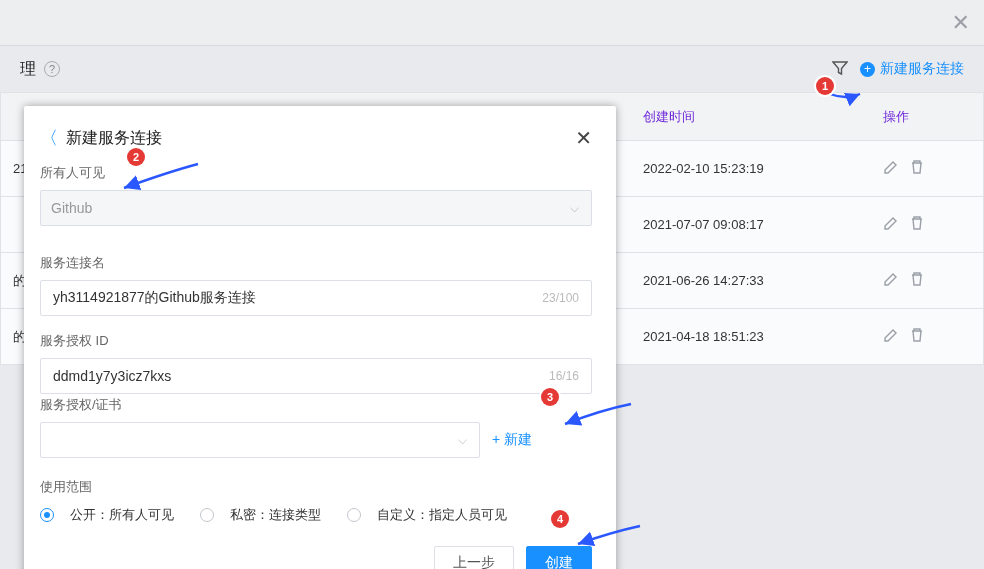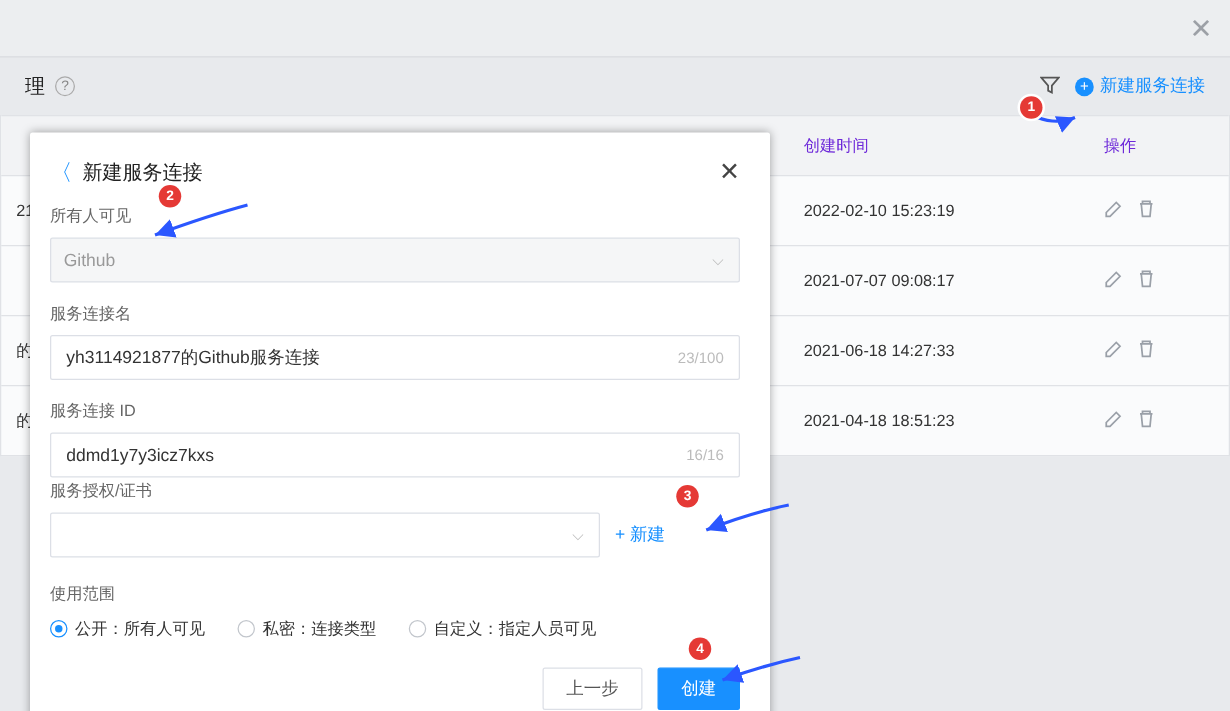--- a/index.html
+++ b/index.html
@@ -321,7 +321,7 @@
     <span class="chev">⌵</span>
   </div>
 
-  <div class="flabel" style="margin-top:16px">服务连接名</div>
+  <div class="flabel" style="margin-top:28px">服务连接名</div>
   <div class="input">
     <span>yh3114921877的Github服务连接</span>
     <span class="count">23/100</span>

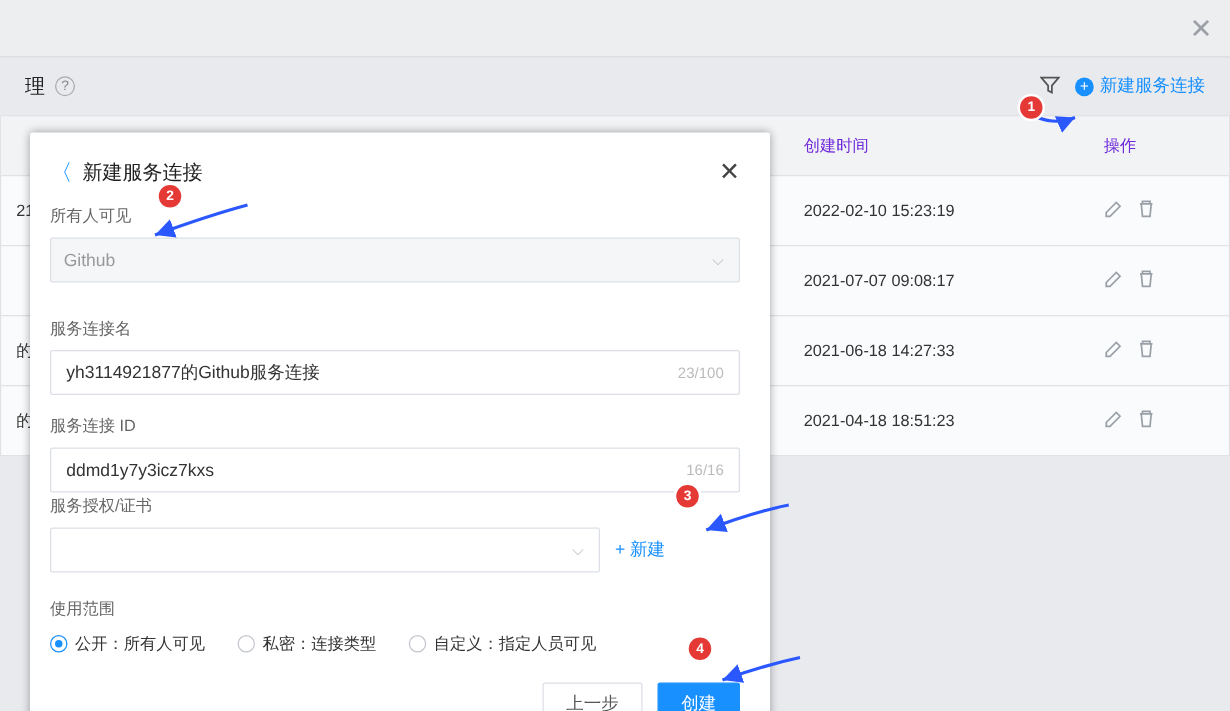--- a/index.html
+++ b/index.html
@@ -284,7 +284,7 @@
   </div>
   <div class="trow">
     <div class="tcell tc-type">的</div>
-    <div class="tcell tc-date">2021-06-18 14:27:33</div>
+    <div class="tcell tc-date">2021-06-26 14:27:33</div>
     <div class="tcell tc-op op-icons">
       <span><svg width="16" height="16" viewBox="0 0 16 16">
             <path d="M2 11l8-8 3 3-8 8H2z" fill="none" stroke="#9aa0a8" stroke-width="1.4"></path>

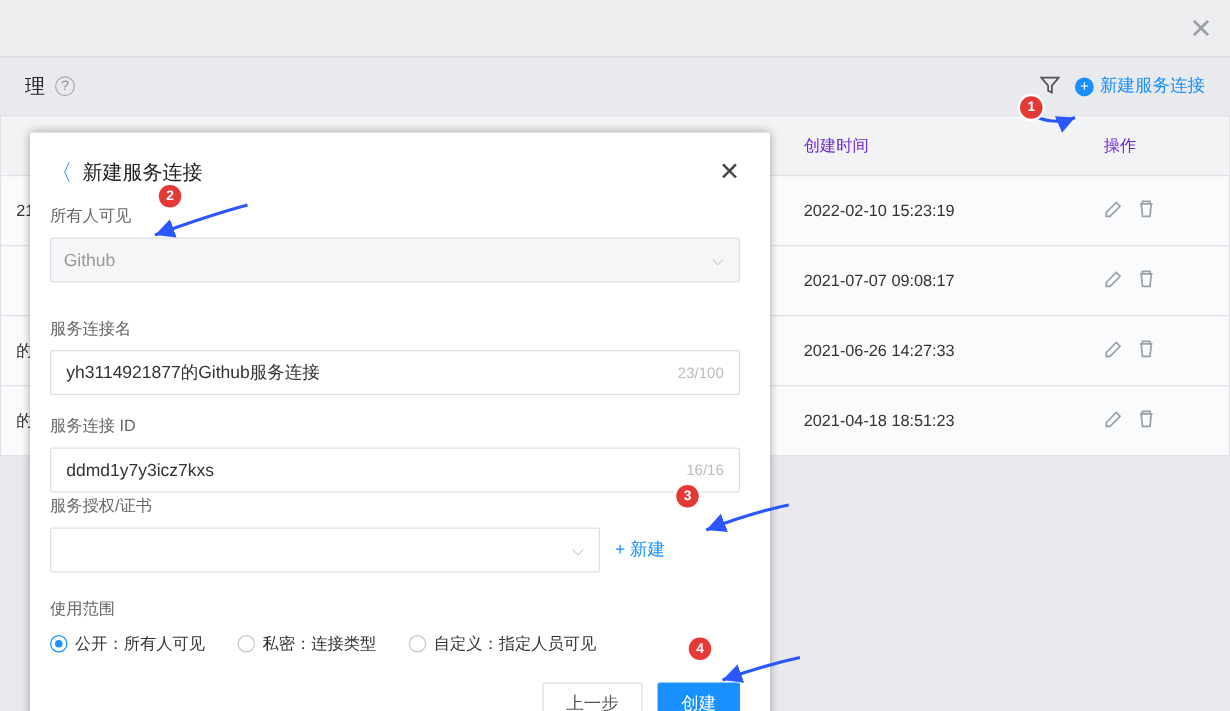--- a/index.html
+++ b/index.html
@@ -327,7 +327,7 @@
     <span class="count">23/100</span>
   </div>
 
-  <div class="flabel" style="margin-top:16px">服务连接 ID</div>
+  <div class="flabel" style="margin-top:16px">服务授权 ID</div>
   <div class="input">
     <span>ddmd1y7y3icz7kxs</span>
     <span class="count">16/16</span>

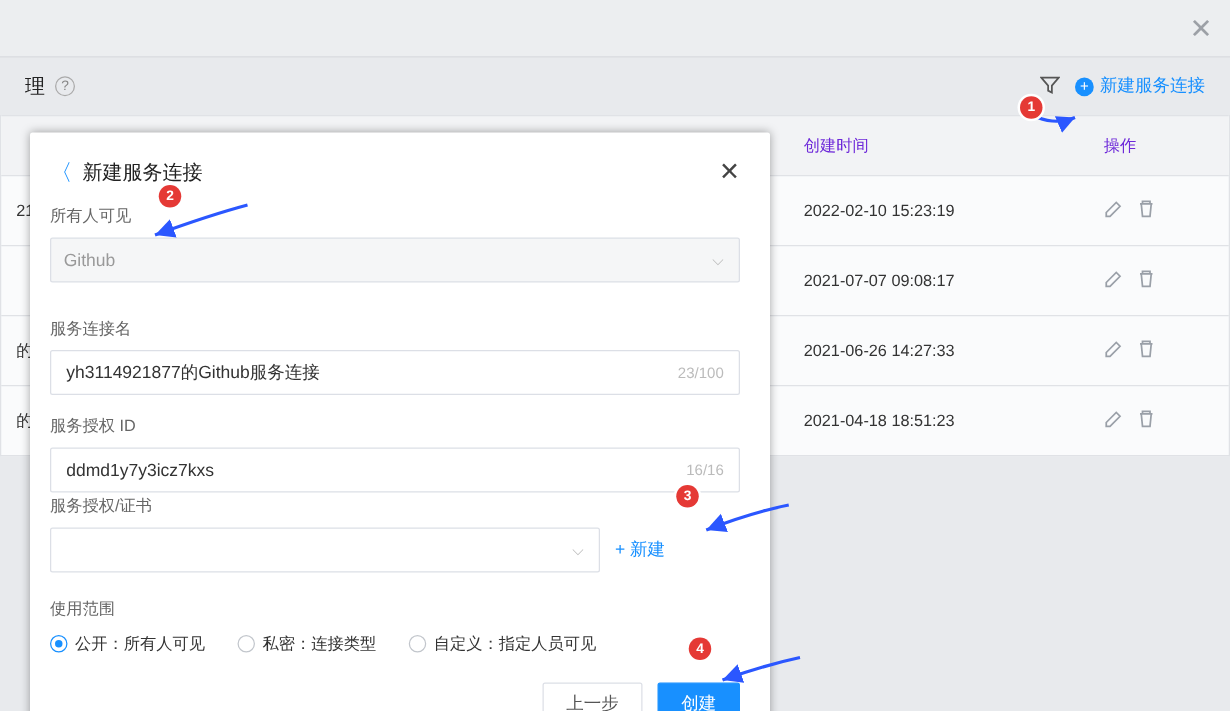--- a/index.html
+++ b/index.html
@@ -180,7 +180,7 @@
   margin-top:10px;
 }
 .radio{
-  display:flex;align-items:center;gap:6px;
+  display:flex;align-items:center;gap:16px;
   font-size:13px;color:#333;cursor:pointer;
 }
 .rcircle{

